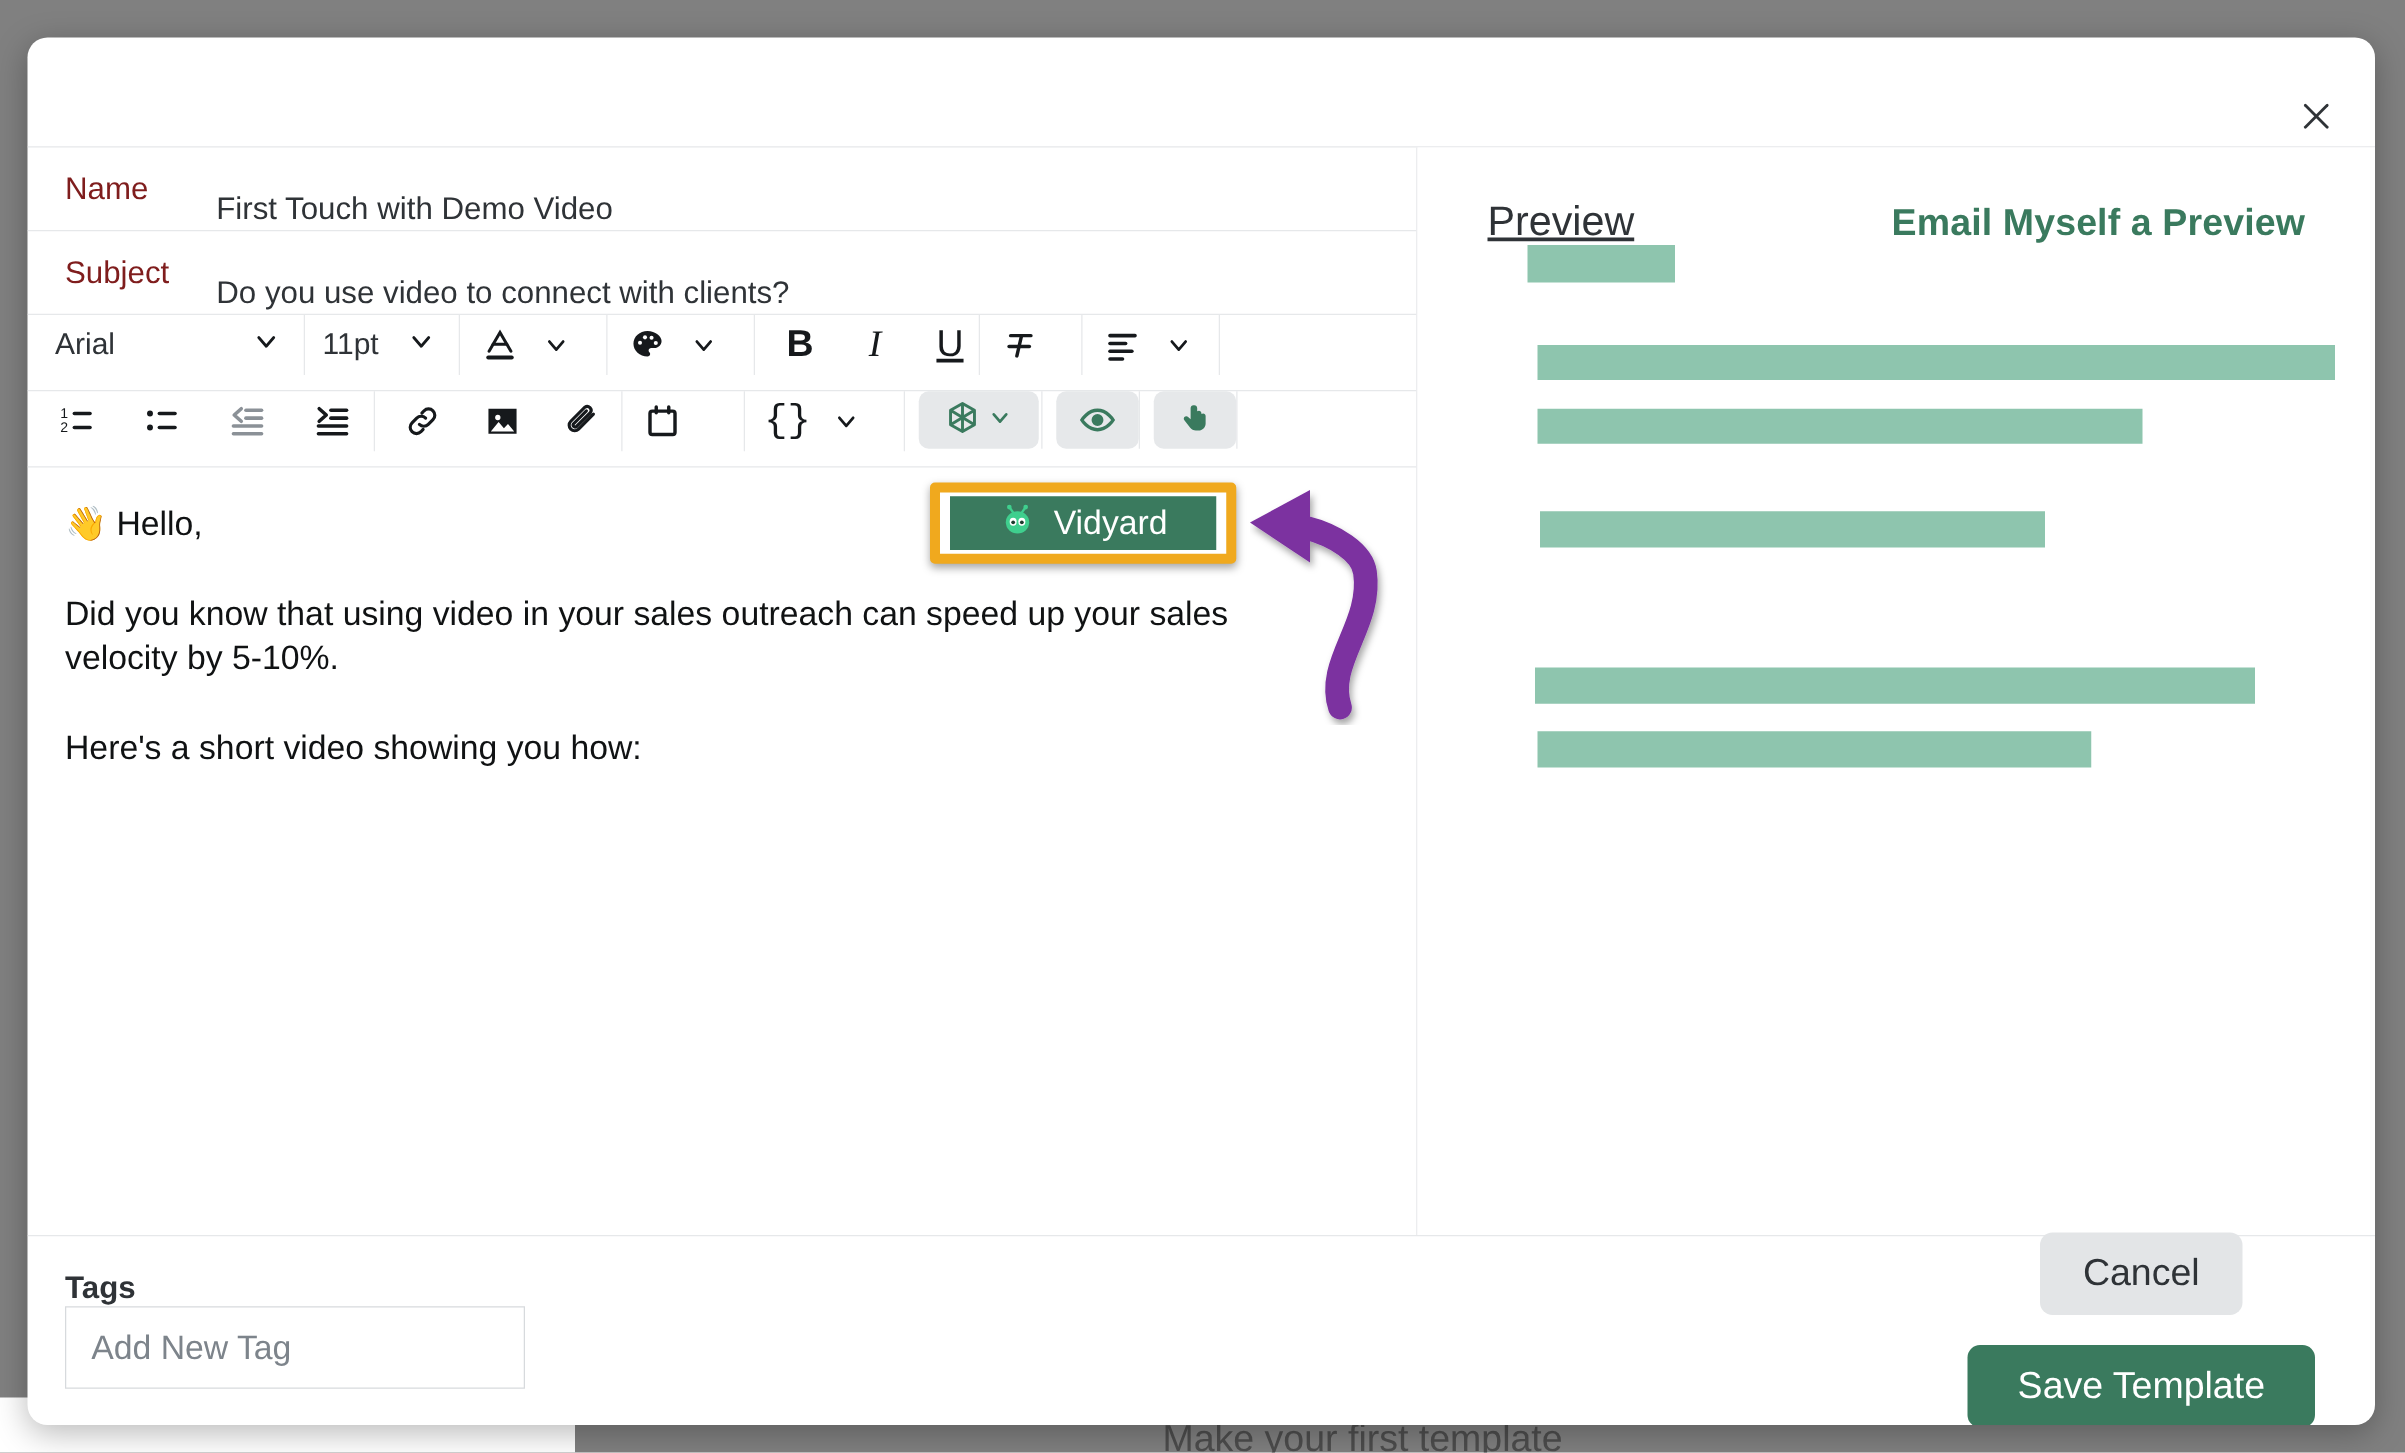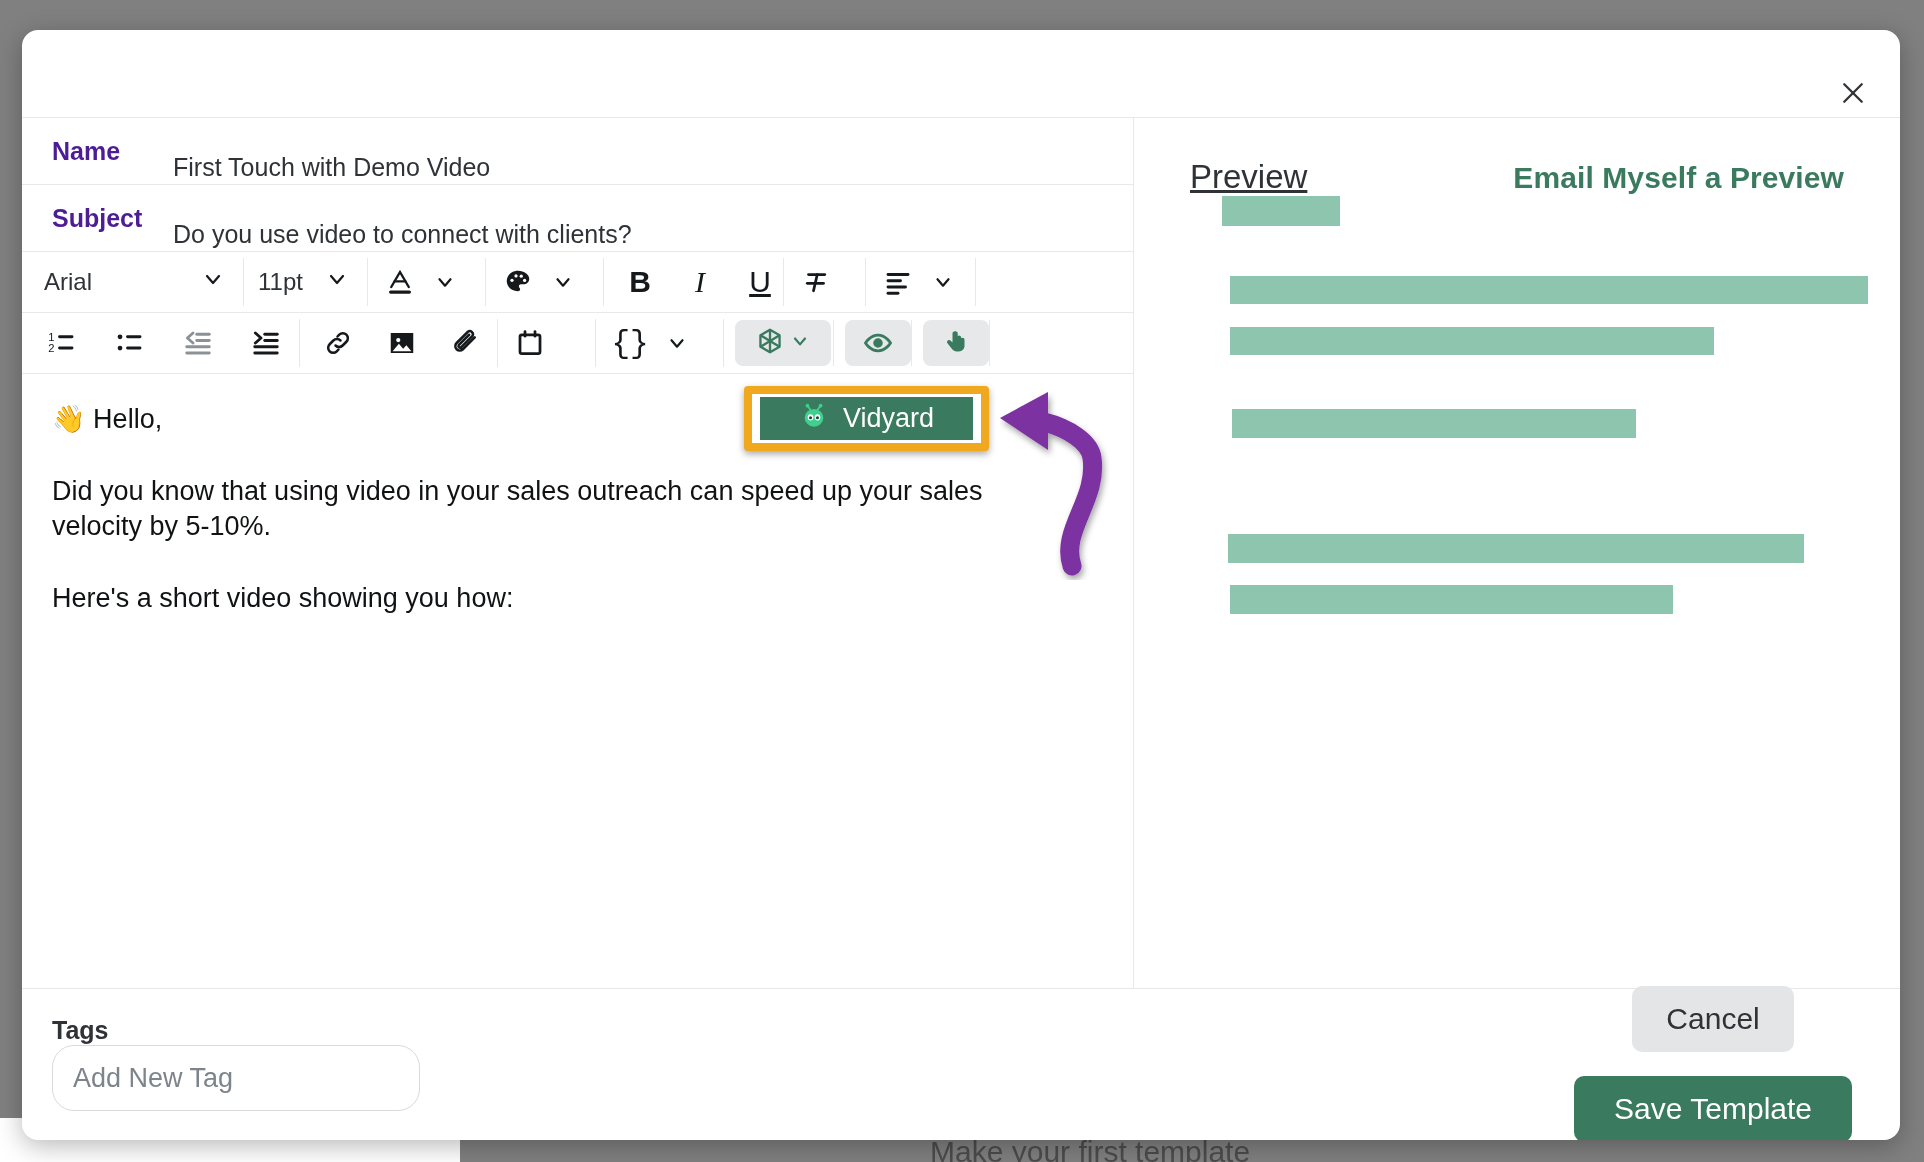--- a/index.html
+++ b/index.html
@@ -60,7 +60,7 @@
     padding-left:30px;
   }
   .field-label{
-    font-size:25px; font-weight:bold; color:#4c1d95;
+    font-size:25px; font-weight:normal; color:#7f1d1d;
   }
   .field-label.name{ width:93px; }
   .field-label.subject{ width:93px; }

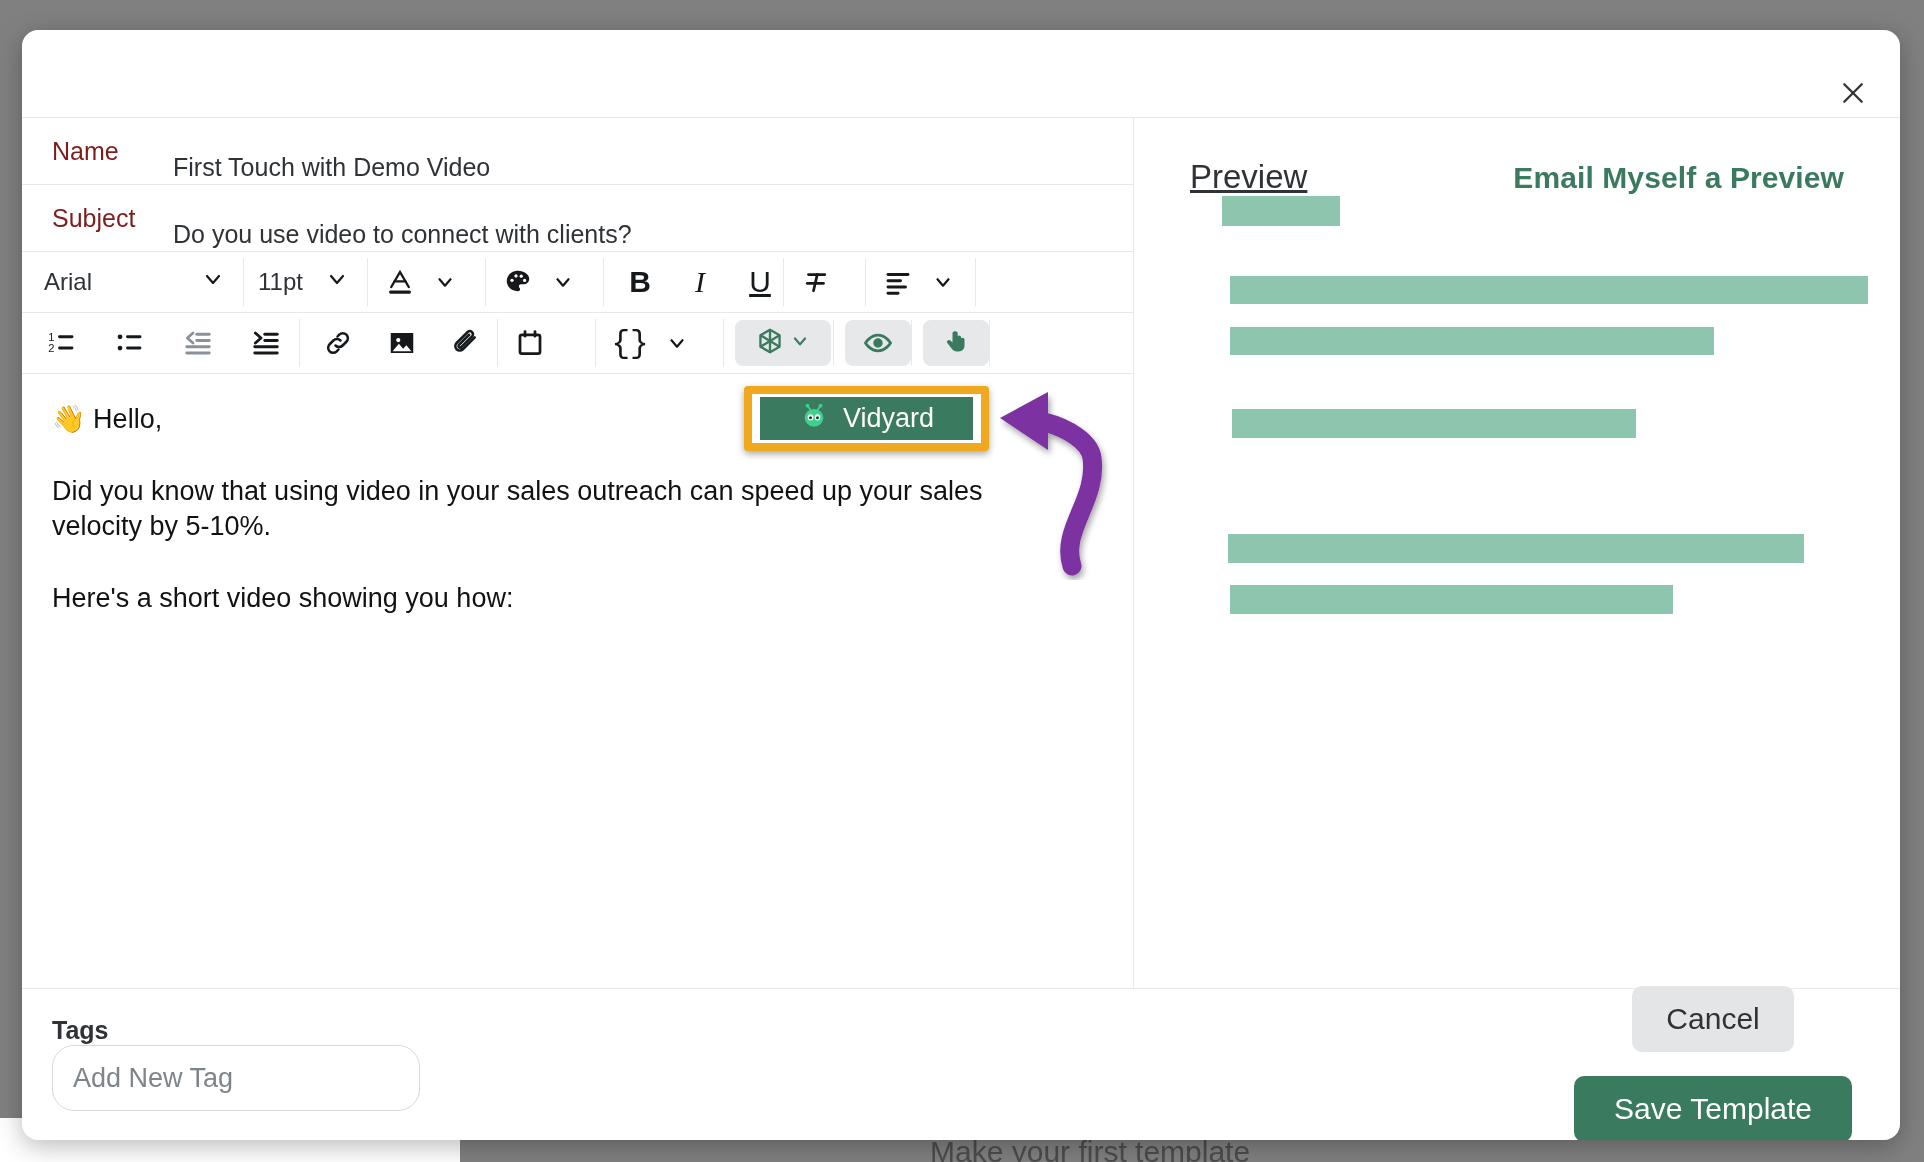--- a/index.html
+++ b/index.html
@@ -70,7 +70,7 @@
 
   
   .toolbar-row{
-    display:flex; align-items:center;
+    display:flex; align-items:flex-start;
     height:61px;
     border-bottom:1px solid #e6e8ea;
   }

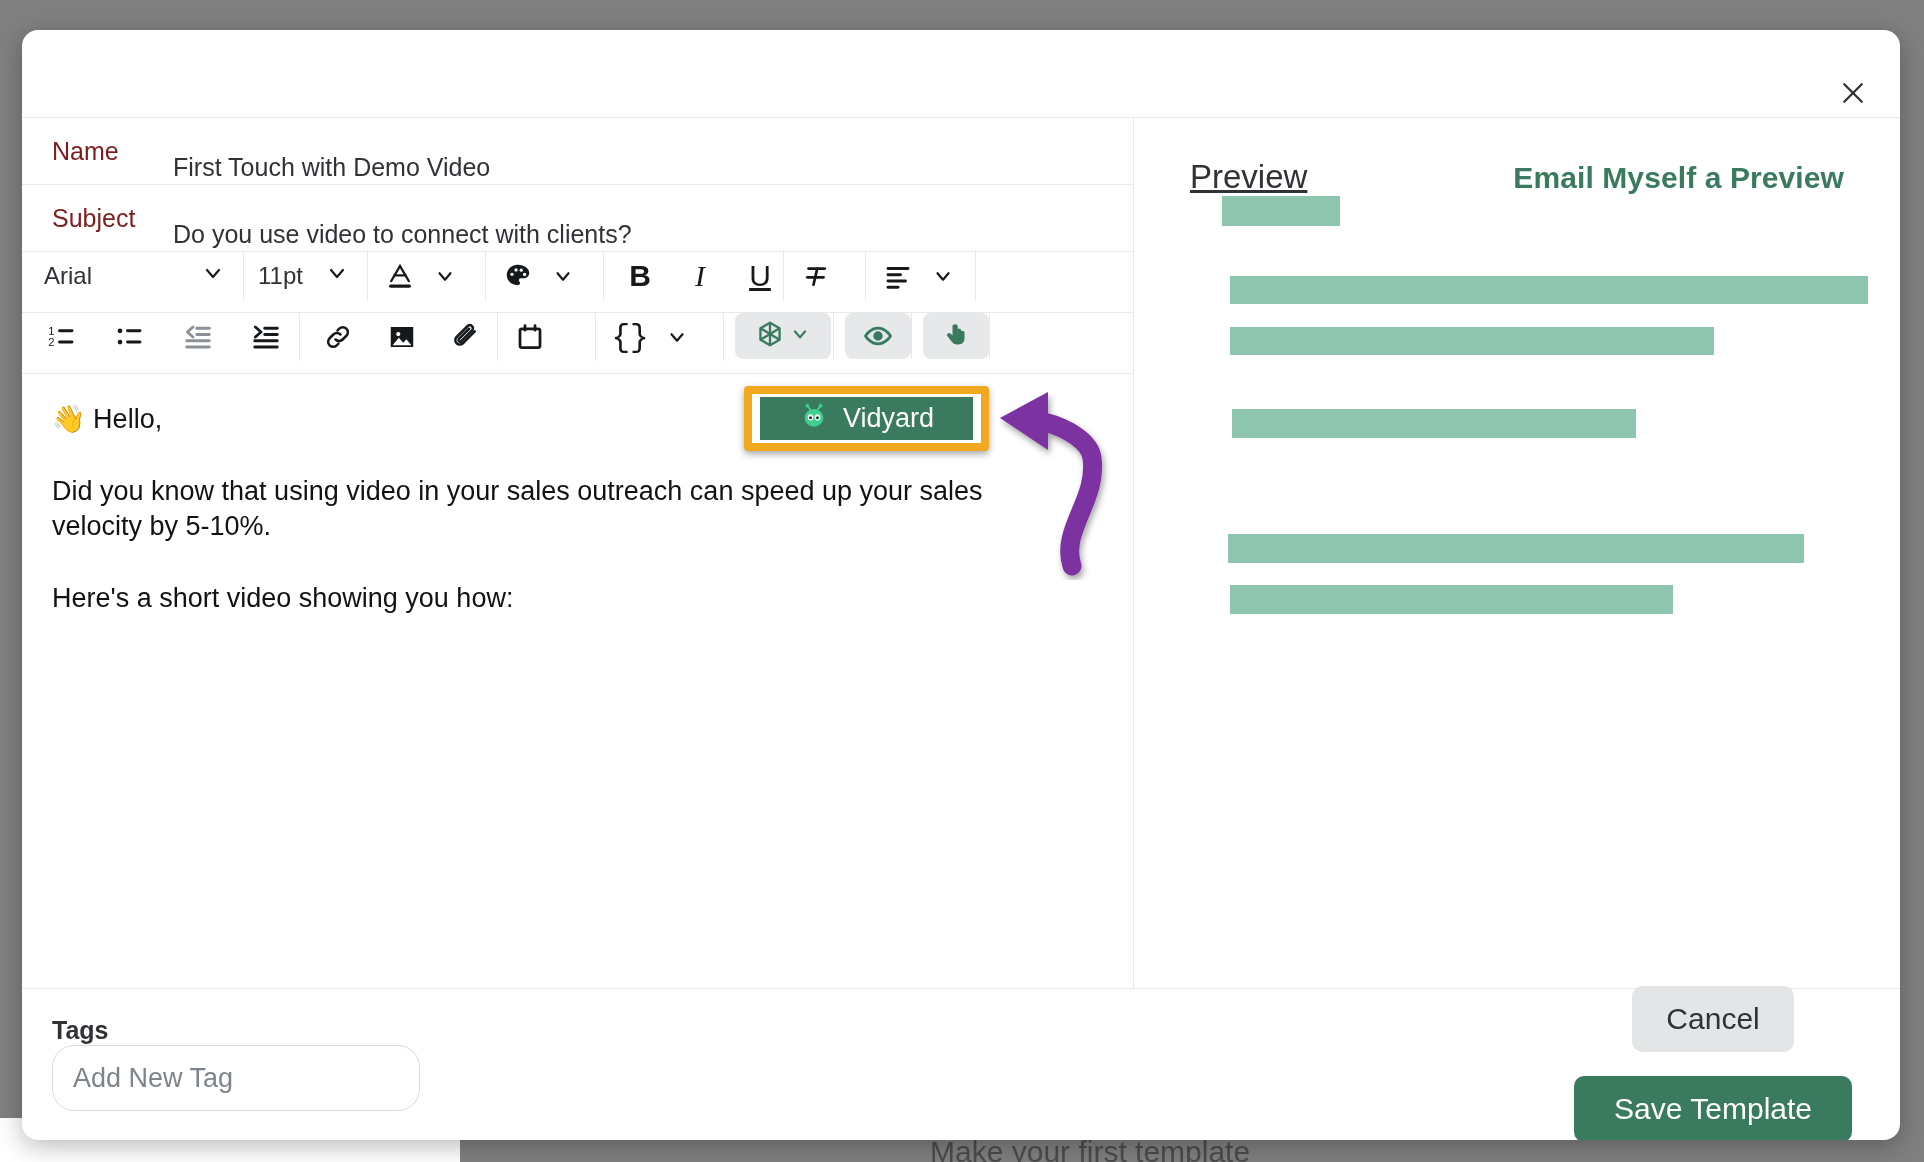--- a/index.html
+++ b/index.html
@@ -131,7 +131,7 @@
   .tags-block{ display:flex; flex-direction:column; }
   .tags-label{ font-size:25px; font-weight:bold; color:#2f3337; }
   .tag-input{
-    width:368px; height:66px; border:1px solid #d7dadd; border-radius:22px;
+    width:368px; height:66px; border:1px solid #d7dadd; border-radius:0;
     font-size:27px; color:#2f3337; padding:0 20px;
     font-family:"Liberation Sans", sans-serif; background:#fff;
   }

